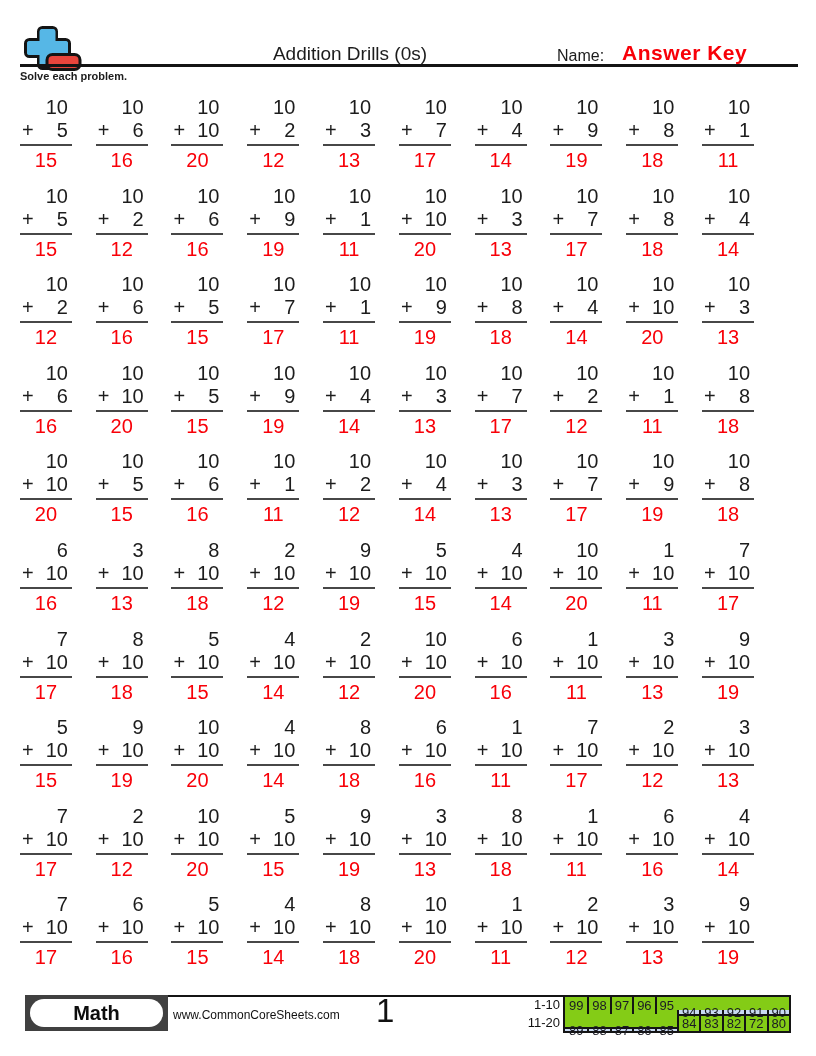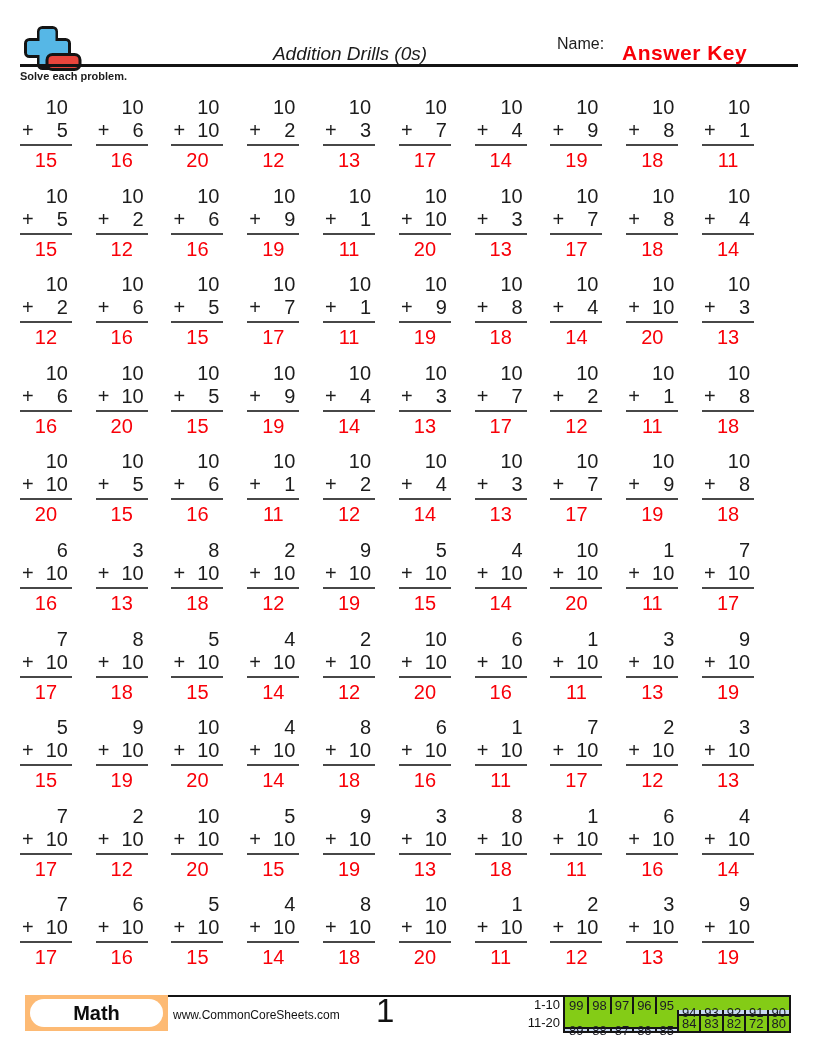--- a/index.html
+++ b/index.html
@@ -14,7 +14,7 @@
 
   
   .logo { left: 24px; top: 26px; }
-  .title { left: 230px; top: 43px; width: 240px; text-align: center; font-size: 19px; font-style: italic; }
+  .title { left: 230px; top: 43px; width: 240px; text-align: center; font-size: 19px; }
   .name-label { left: 557px; top: 35px; font-size: 16px; }
   .answer-key { left: 622px; top: 41px; font-size: 21px; font-weight: 700; color: var(--red); letter-spacing: .5px; }
   .header-rule { left: 20px; top: 64px; width: 778px; height: 3px; background: var(--ink); }

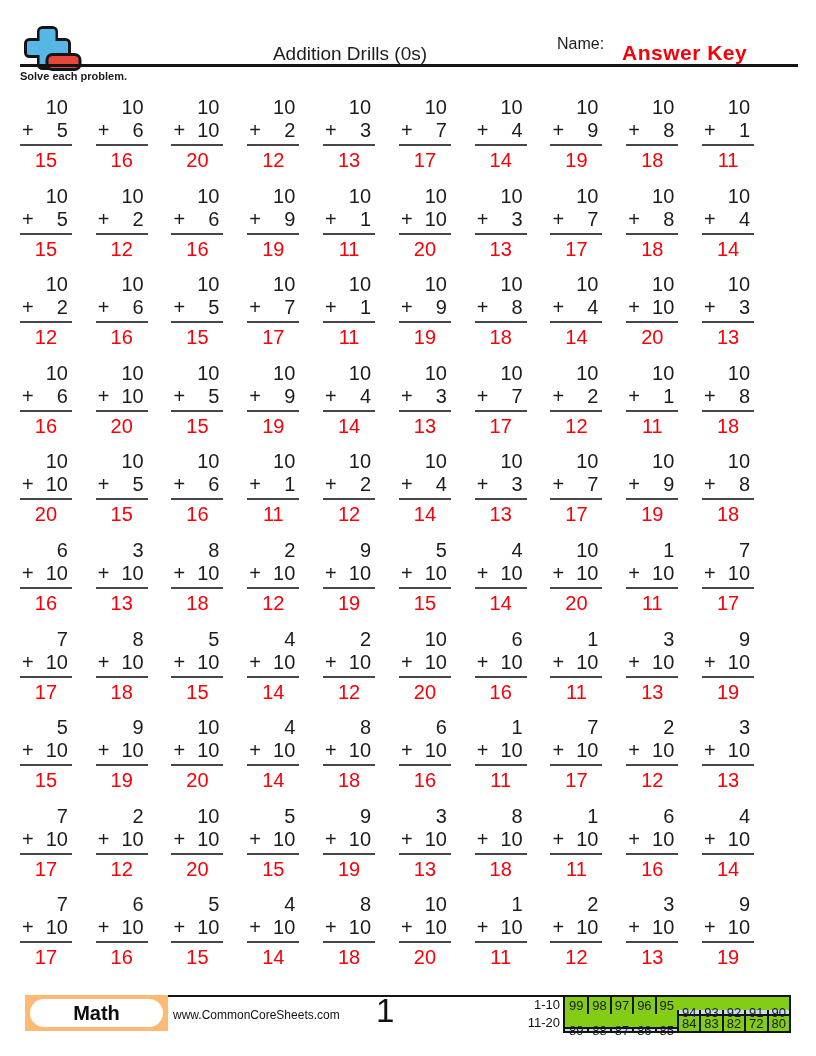--- a/index.html
+++ b/index.html
@@ -15,7 +15,7 @@
   
   .logo { left: 24px; top: 26px; }
   .title { left: 230px; top: 43px; width: 240px; text-align: center; font-size: 19px; }
-  .name-label { left: 557px; top: 35px; font-size: 16px; }
+  .name-label { left: 557px; top: 47px; font-size: 16px; }
   .answer-key { left: 622px; top: 41px; font-size: 21px; font-weight: 700; color: var(--red); letter-spacing: .5px; }
   .header-rule { left: 20px; top: 64px; width: 778px; height: 3px; background: var(--ink); }
   .instruction { left: 20px; top: 70px; font-size: 11px; font-weight: 700; }

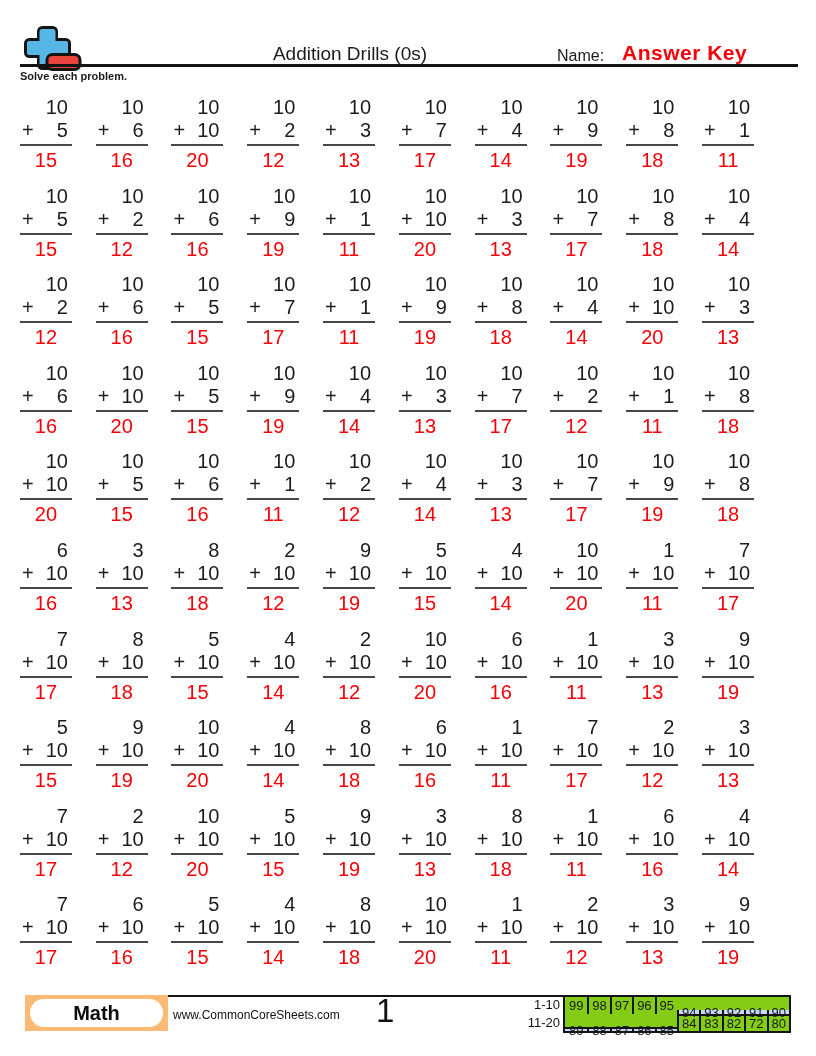--- a/index.html
+++ b/index.html
@@ -33,7 +33,7 @@
 
   
   .footer-rule { left: 25px; top: 995px; width: 766px; height: 2px; background: var(--ink); }
-  .math-box { left: 25px; top: 995px; width: 143px; height: 36px; background: #fdba74; }
+  .math-box { left: 25px; top: 995px; width: 143px; height: 36px; background: #404040; }
   .math-pill { position: absolute; left: 5px; top: 4px; right: 5px; bottom: 4px; background: #fff;
     border-radius: 14px; display: flex; align-items: center; justify-content: center;
     font-weight: 700; font-size: 20px; color: #0d0d0d; }

